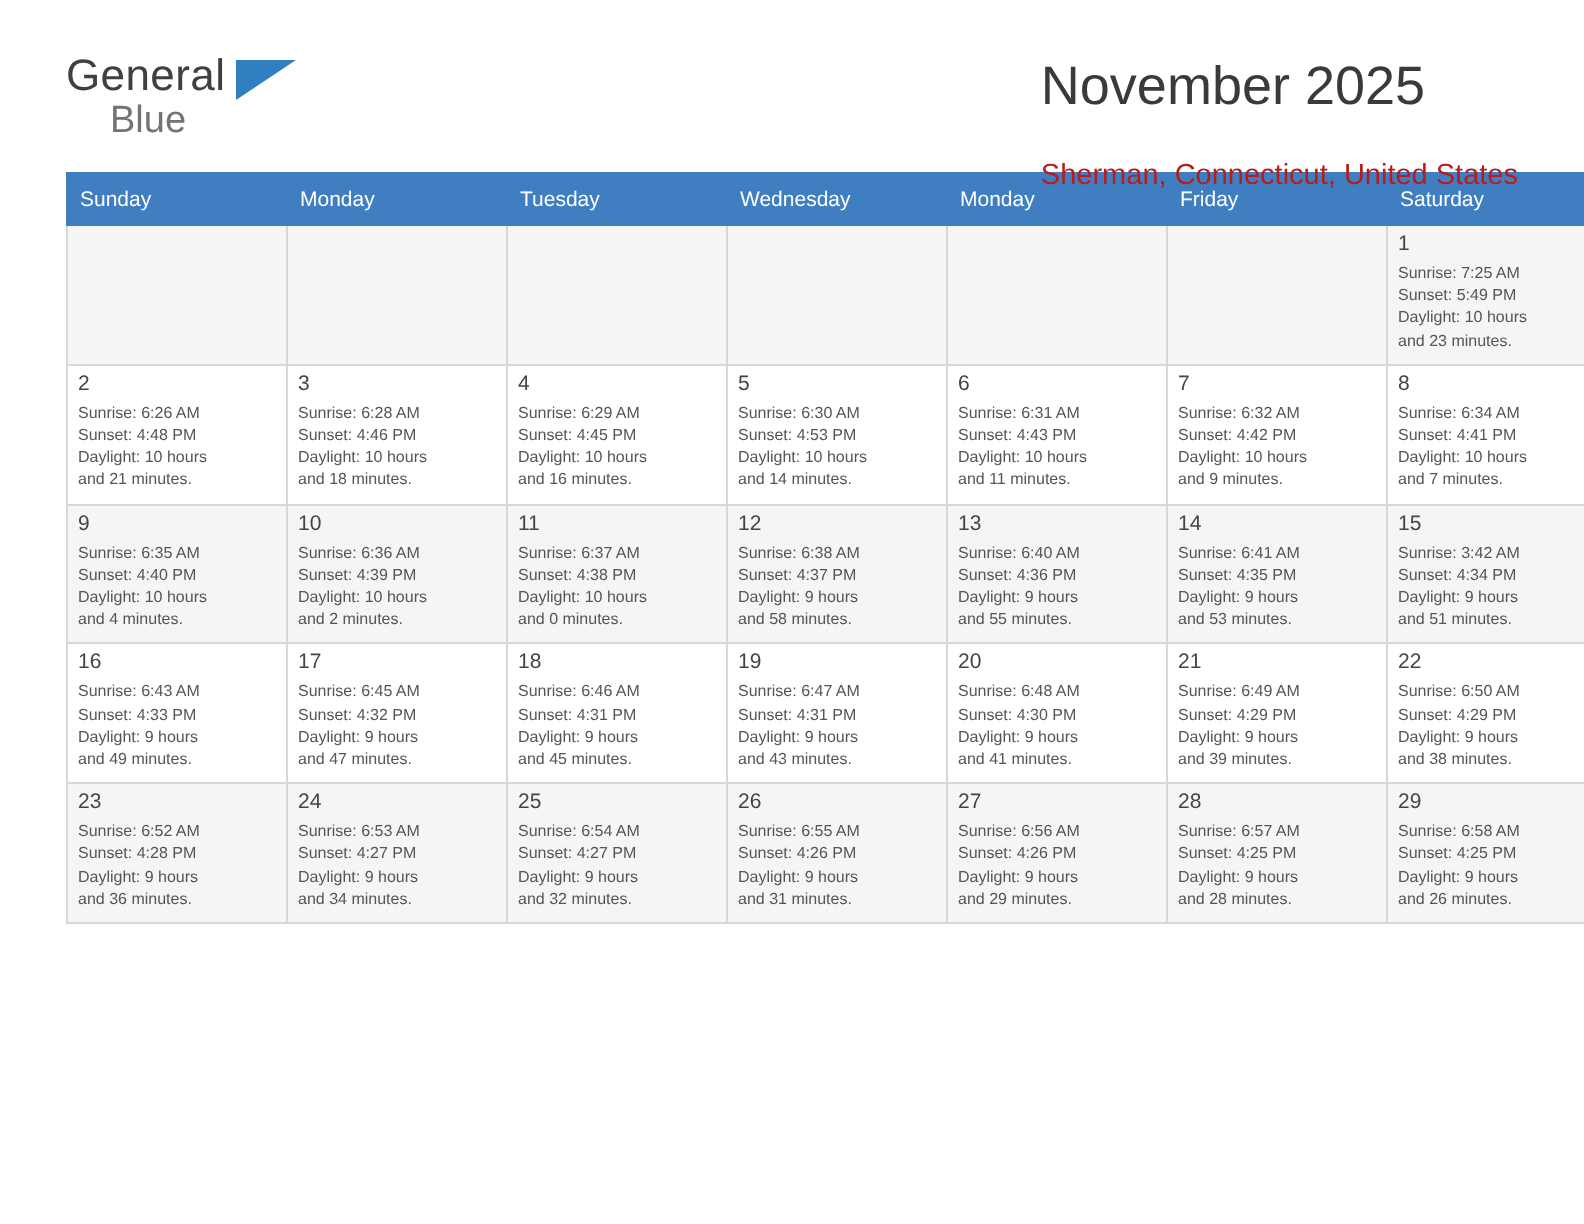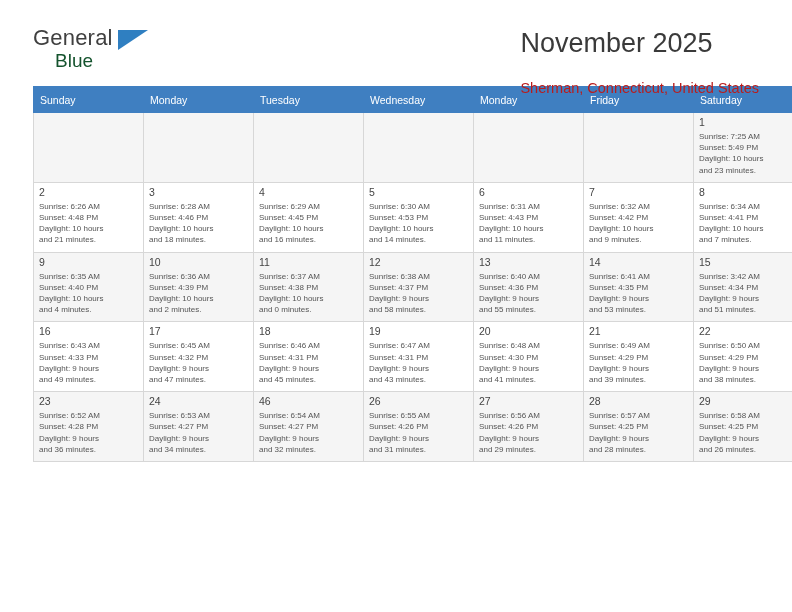--- a/index.html
+++ b/index.html
@@ -43,7 +43,7 @@
   }
   .logo-blue {
     font-size: 19px;
-    color: #14532d;
+    color: #737373;
     line-height: 20px;
     margin-top: 3px;
     margin-left: 22px;

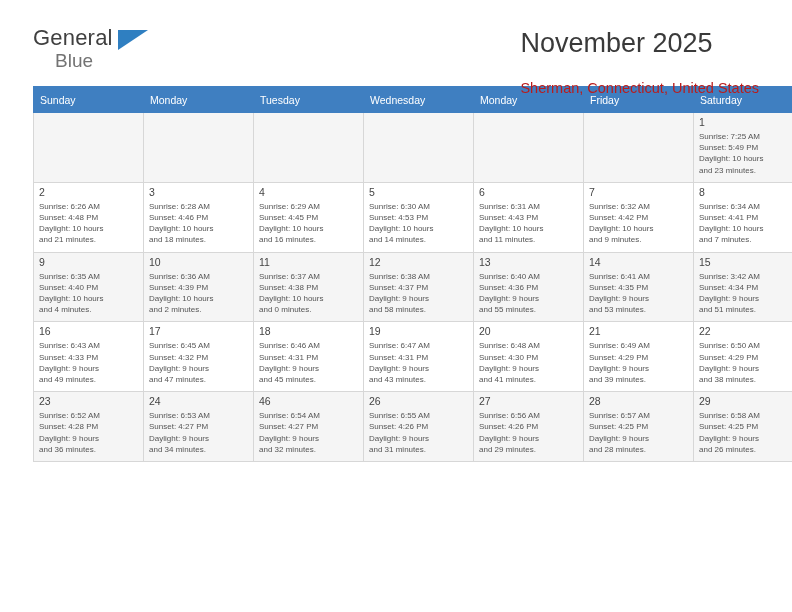--- a/index.html
+++ b/index.html
@@ -371,7 +371,7 @@
             </div>
           </td>
           <td class="shaded">
-            <div class="daynum">46</div>
+            <div class="daynum">25</div>
             <div class="info">
               <div>Sunrise: 6:54 AM</div>
               <div>Sunset: 4:27 PM</div>

